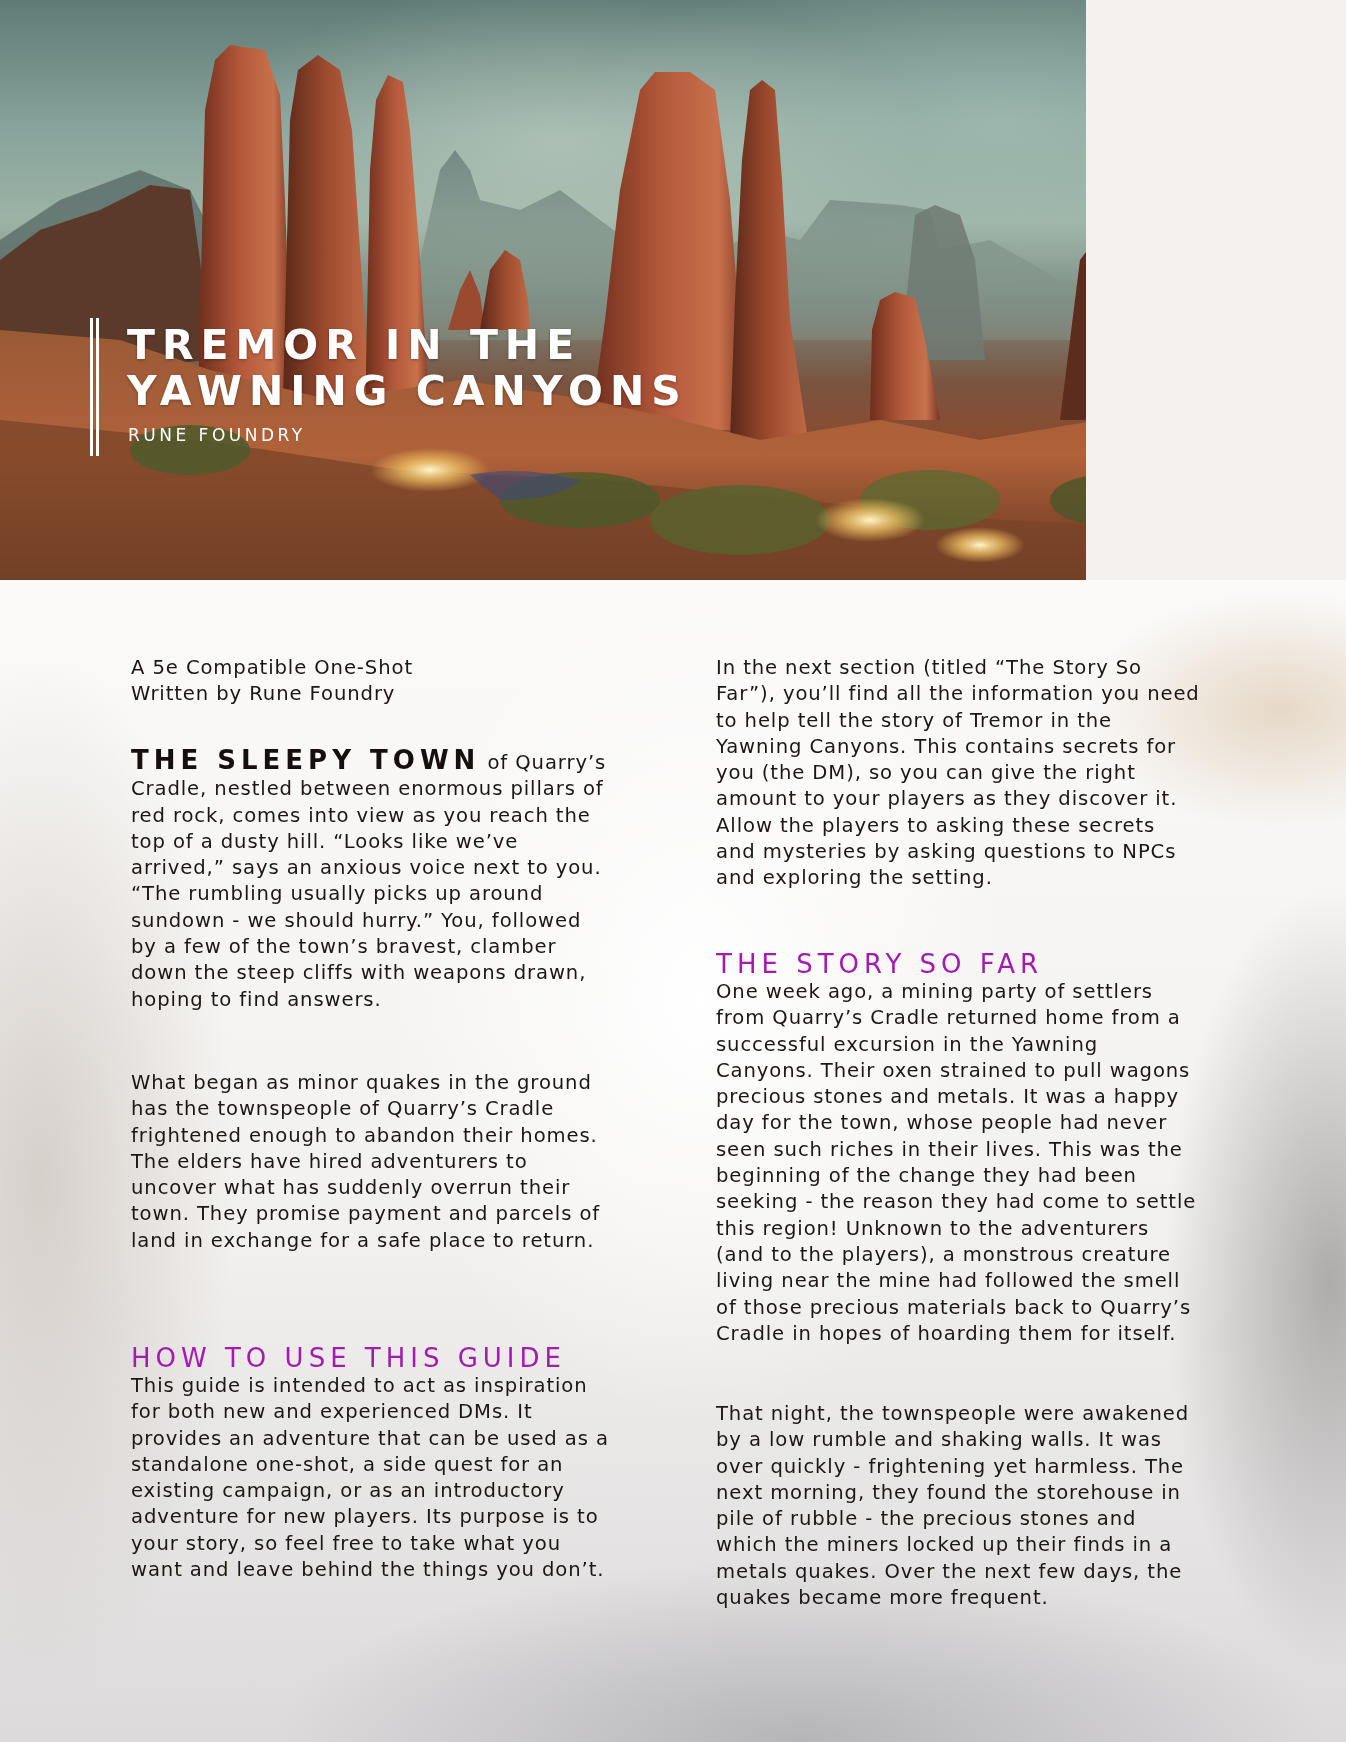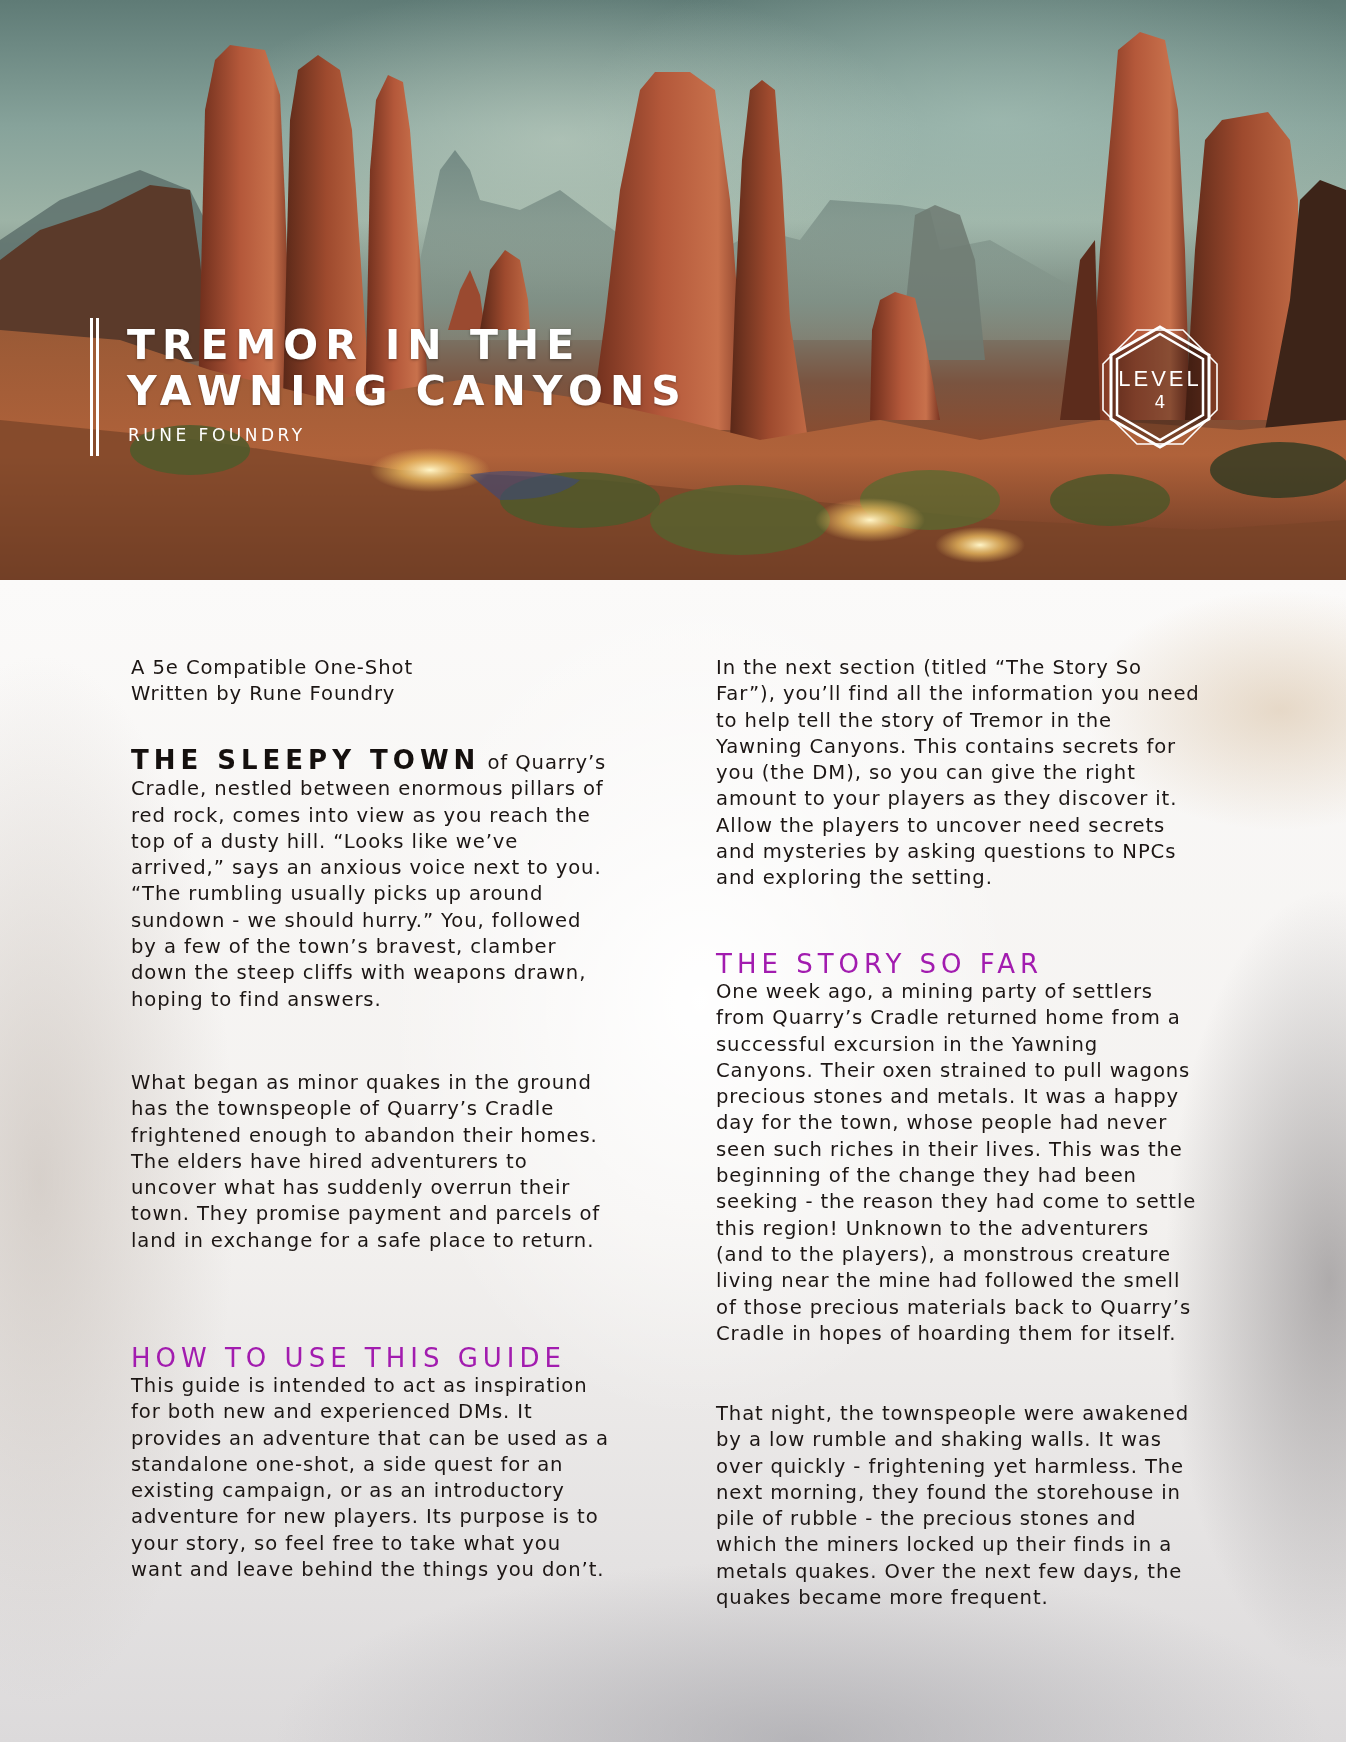--- a/index.html
+++ b/index.html
@@ -15,7 +15,7 @@
   
   .hero {
     position: absolute; left: 0; top: 0;
-    width: 1346px; height: 580px;
+    width: 1086px; height: 580px;
     overflow: hidden;
     background:
       radial-gradient(ellipse 520px 220px at 560px 140px, rgba(200,214,200,0.55), rgba(0,0,0,0) 70%),

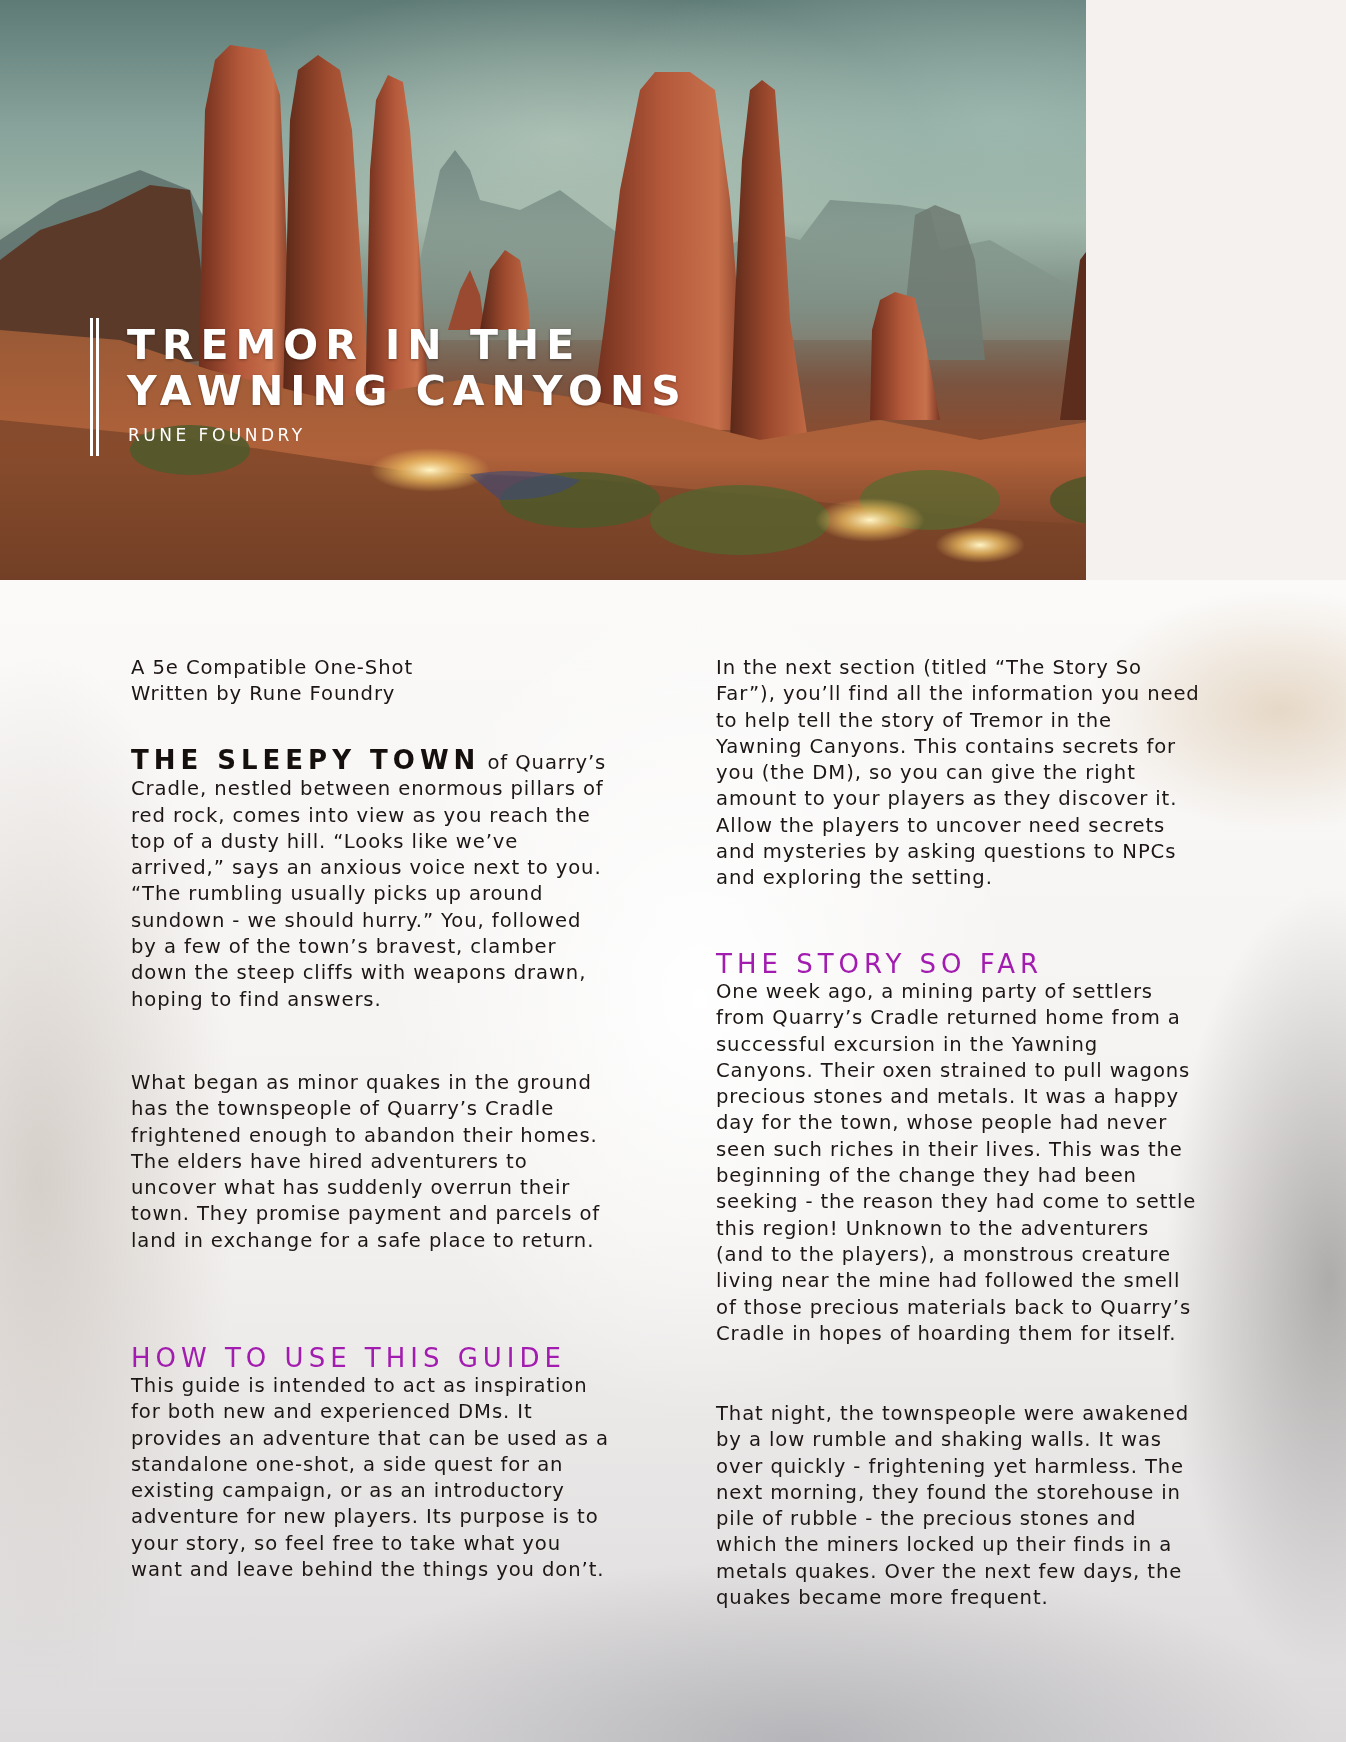--- a/index.html
+++ b/index.html
@@ -250,7 +250,7 @@
     <p>Yawning Canyons. This contains secrets for</p>
     <p>you (the DM), so you can give the right</p>
     <p>amount to your players as they discover it.</p>
-    <p>Allow the players to uncover need secrets</p>
+    <p>Allow the players to asking these secrets</p>
     <p>and mysteries by asking questions to NPCs</p>
     <p>and exploring the setting.</p>
   </div>

